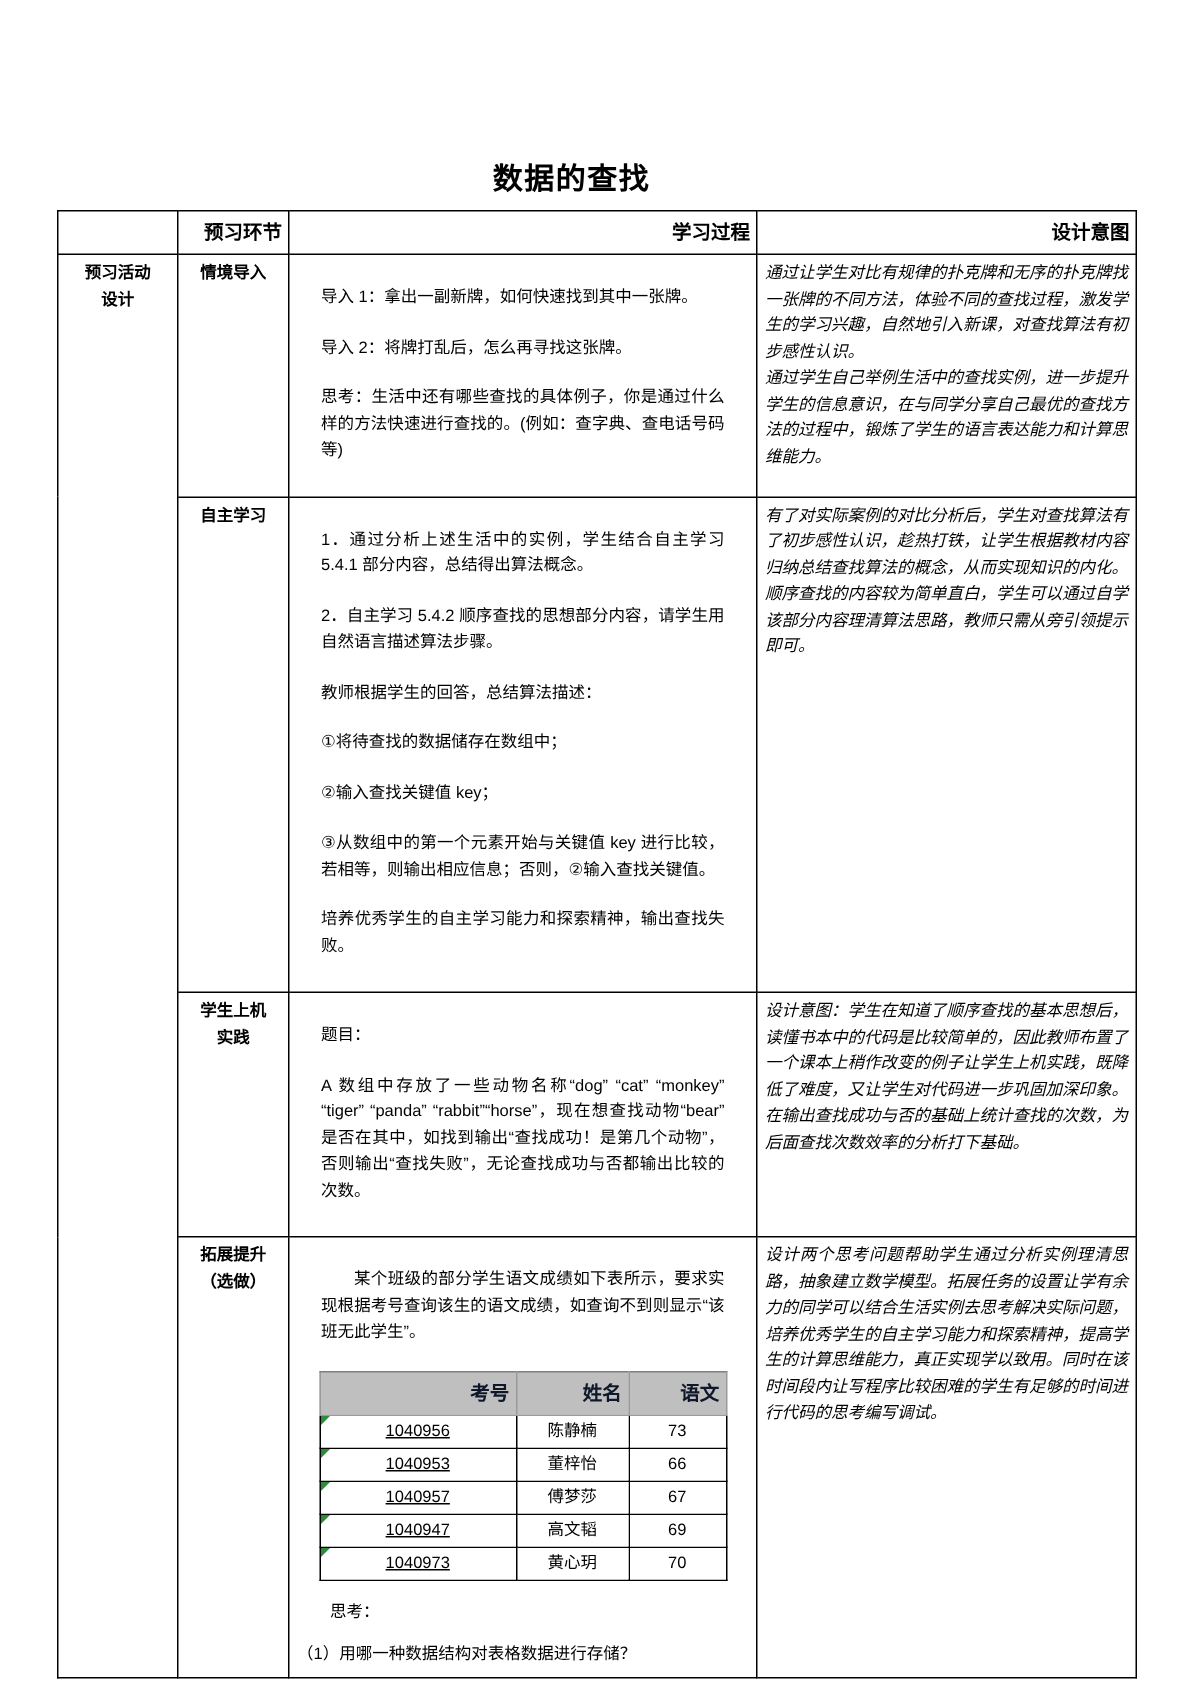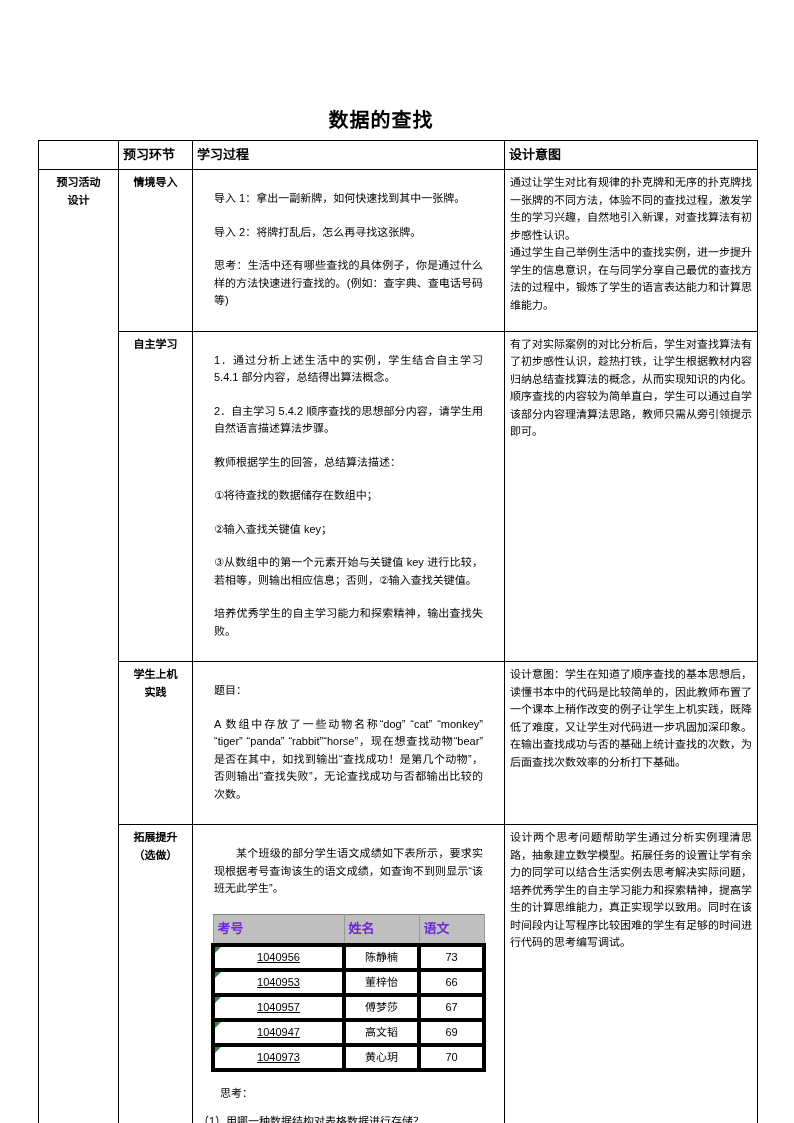--- a/index.html
+++ b/index.html
@@ -56,7 +56,7 @@
 
   
   .plan-table thead th {
-    text-align: left;
+    text-align: right;
     font-weight: bold;
     font-size: 13px;
     height: 22px;

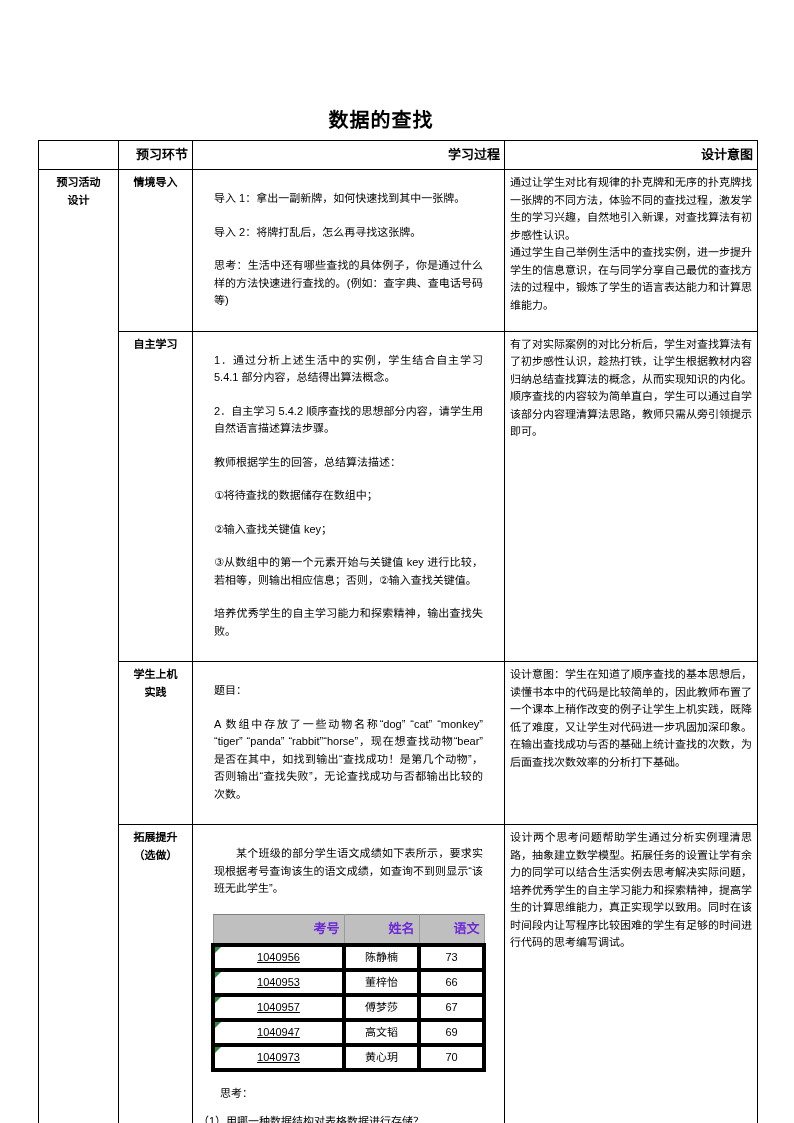--- a/index.html
+++ b/index.html
@@ -101,6 +101,7 @@
     text-justify: inter-ideograph;
     font-size: 11px;
     line-height: 17.5px;
+    font-style: italic;
   }
 
   

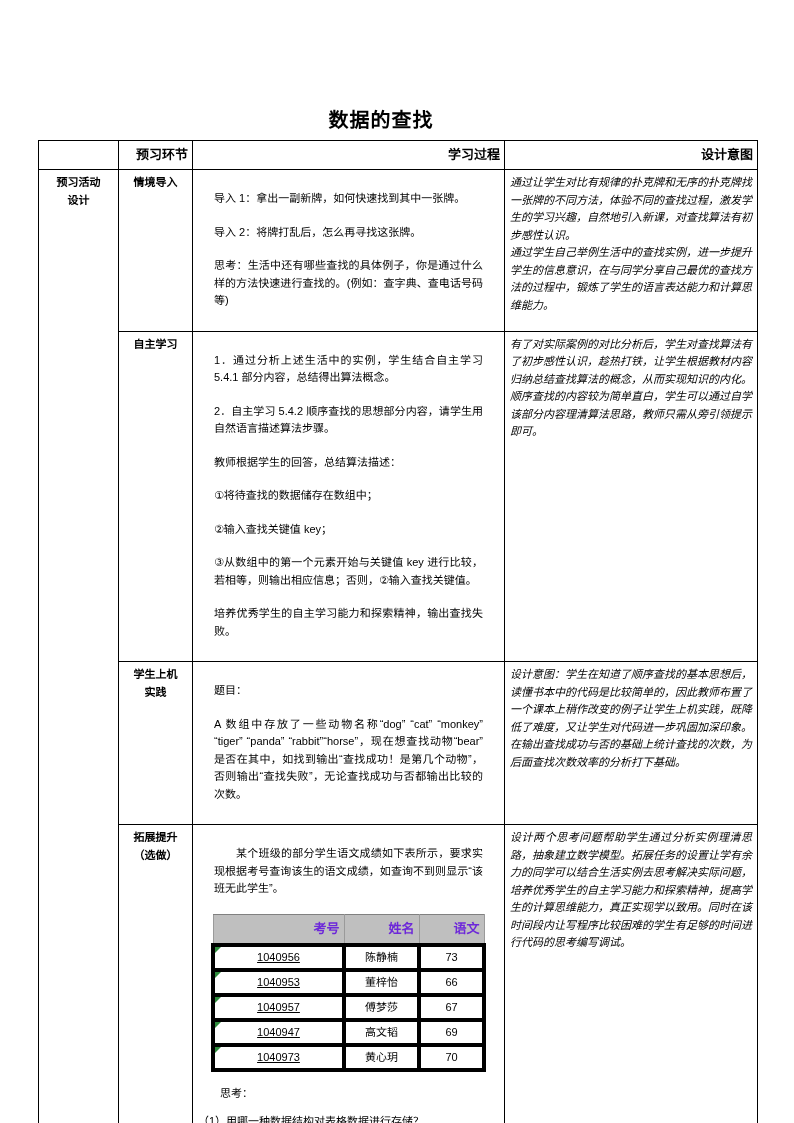--- a/index.html
+++ b/index.html
@@ -129,7 +129,7 @@
     text-align: center;
     padding: 2px 0 3px 0;
     line-height: 16px;
-    color: #6d28d9;
+    color: #0f172a;
   }
   .score-table td {
     border: 4px solid #000000;

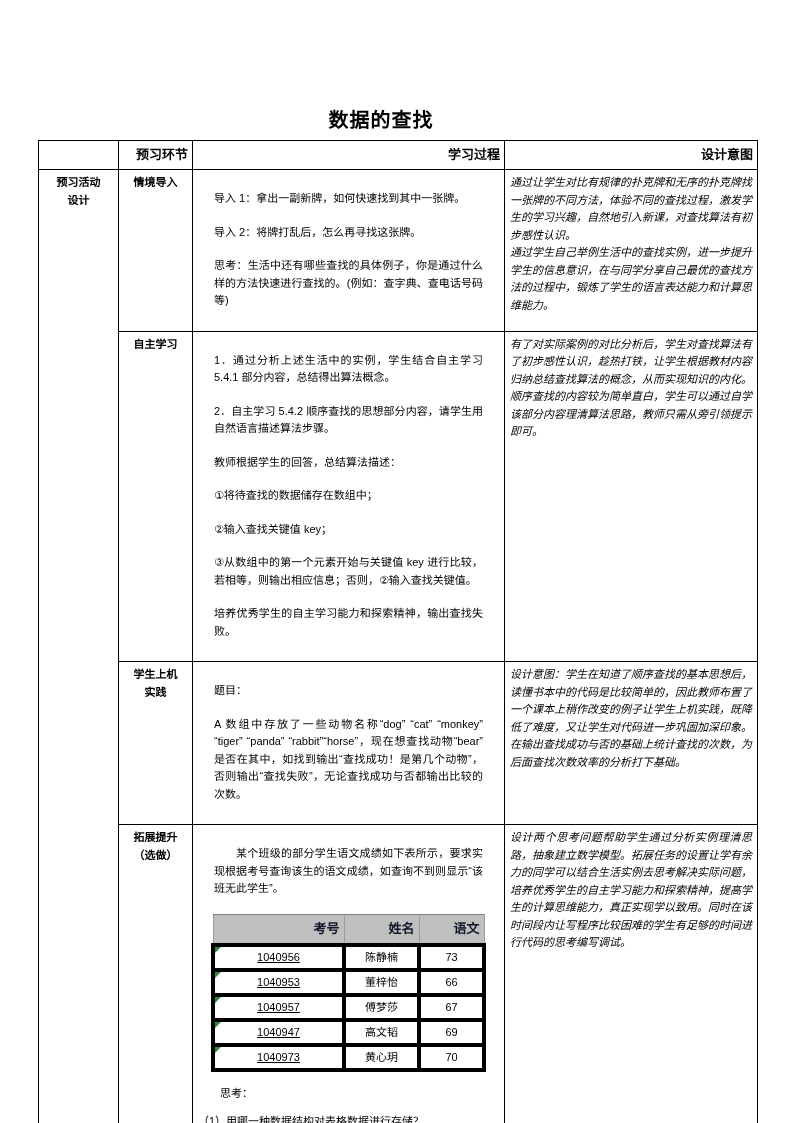--- a/index.html
+++ b/index.html
@@ -132,7 +132,7 @@
     color: #0f172a;
   }
   .score-table td {
-    border: 4px solid #000000;
+    border: 1px solid #000000;
     text-align: center;
     padding: 2px 0 3px 0;
     line-height: 16px;

